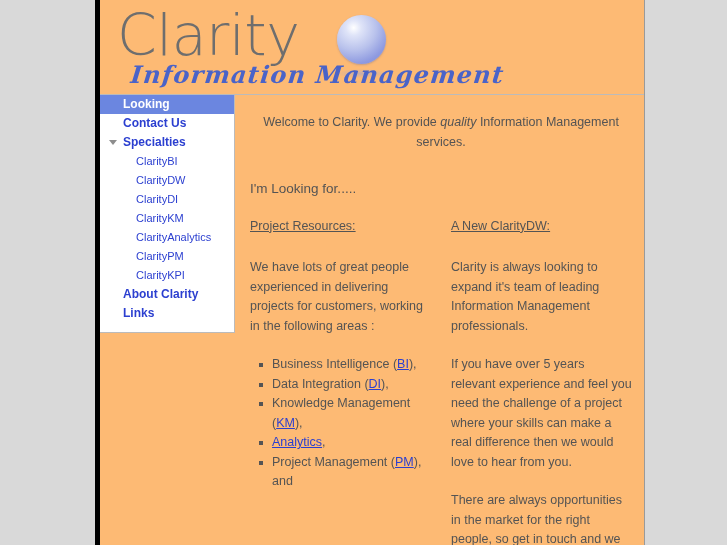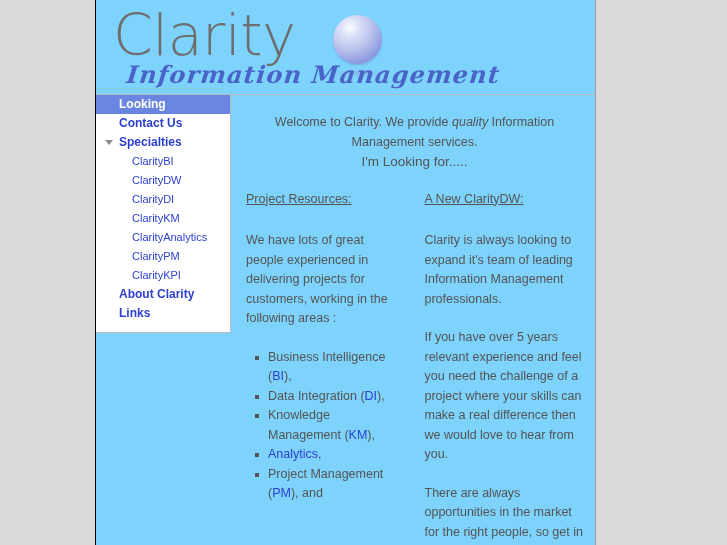--- a/index.html
+++ b/index.html
@@ -20,10 +20,10 @@
     position: absolute;
     left: 95px;
     top: 0;
-    width: 501px;
+    width: 550px;
     height: 545px;
-    background: #7dd3fc;
-    border-left: 1px solid #000000;
+    background: #fdba74;
+    border-left: 5px solid #000000;
     border-right: 1px solid #9a9a9a;
     box-sizing: border-box;
     overflow: hidden;

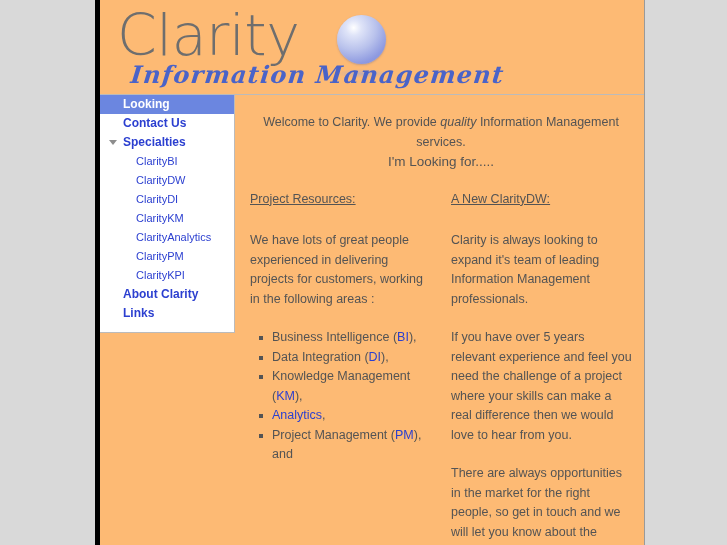--- a/index.html
+++ b/index.html
@@ -161,7 +161,8 @@
   }
   .intro em { font-style: italic; }
   .looking {
-    text-align: center;
+    text-align: left;
+    margin-top: 27px;
     font-size: 13.5px;
   }
   .cols {

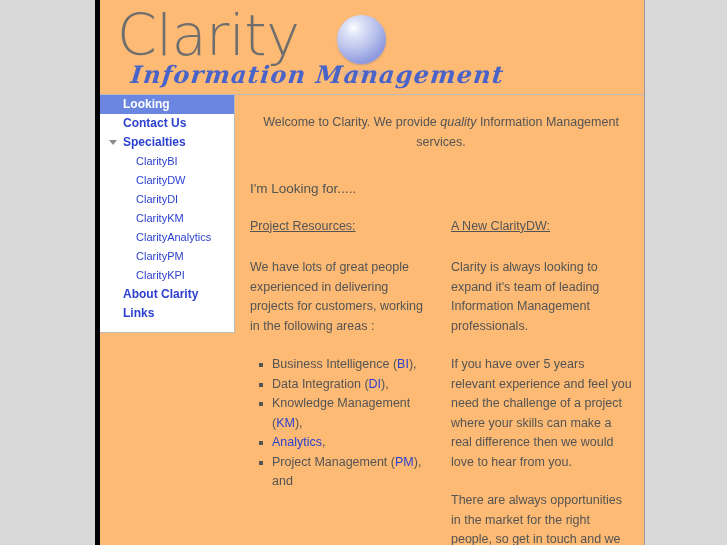--- a/index.html
+++ b/index.html
@@ -204,6 +204,7 @@
   }
   a.lnk {
     color: #2b3fd0;
+    text-decoration: underline;
     cursor: pointer;
   }
 </style>

